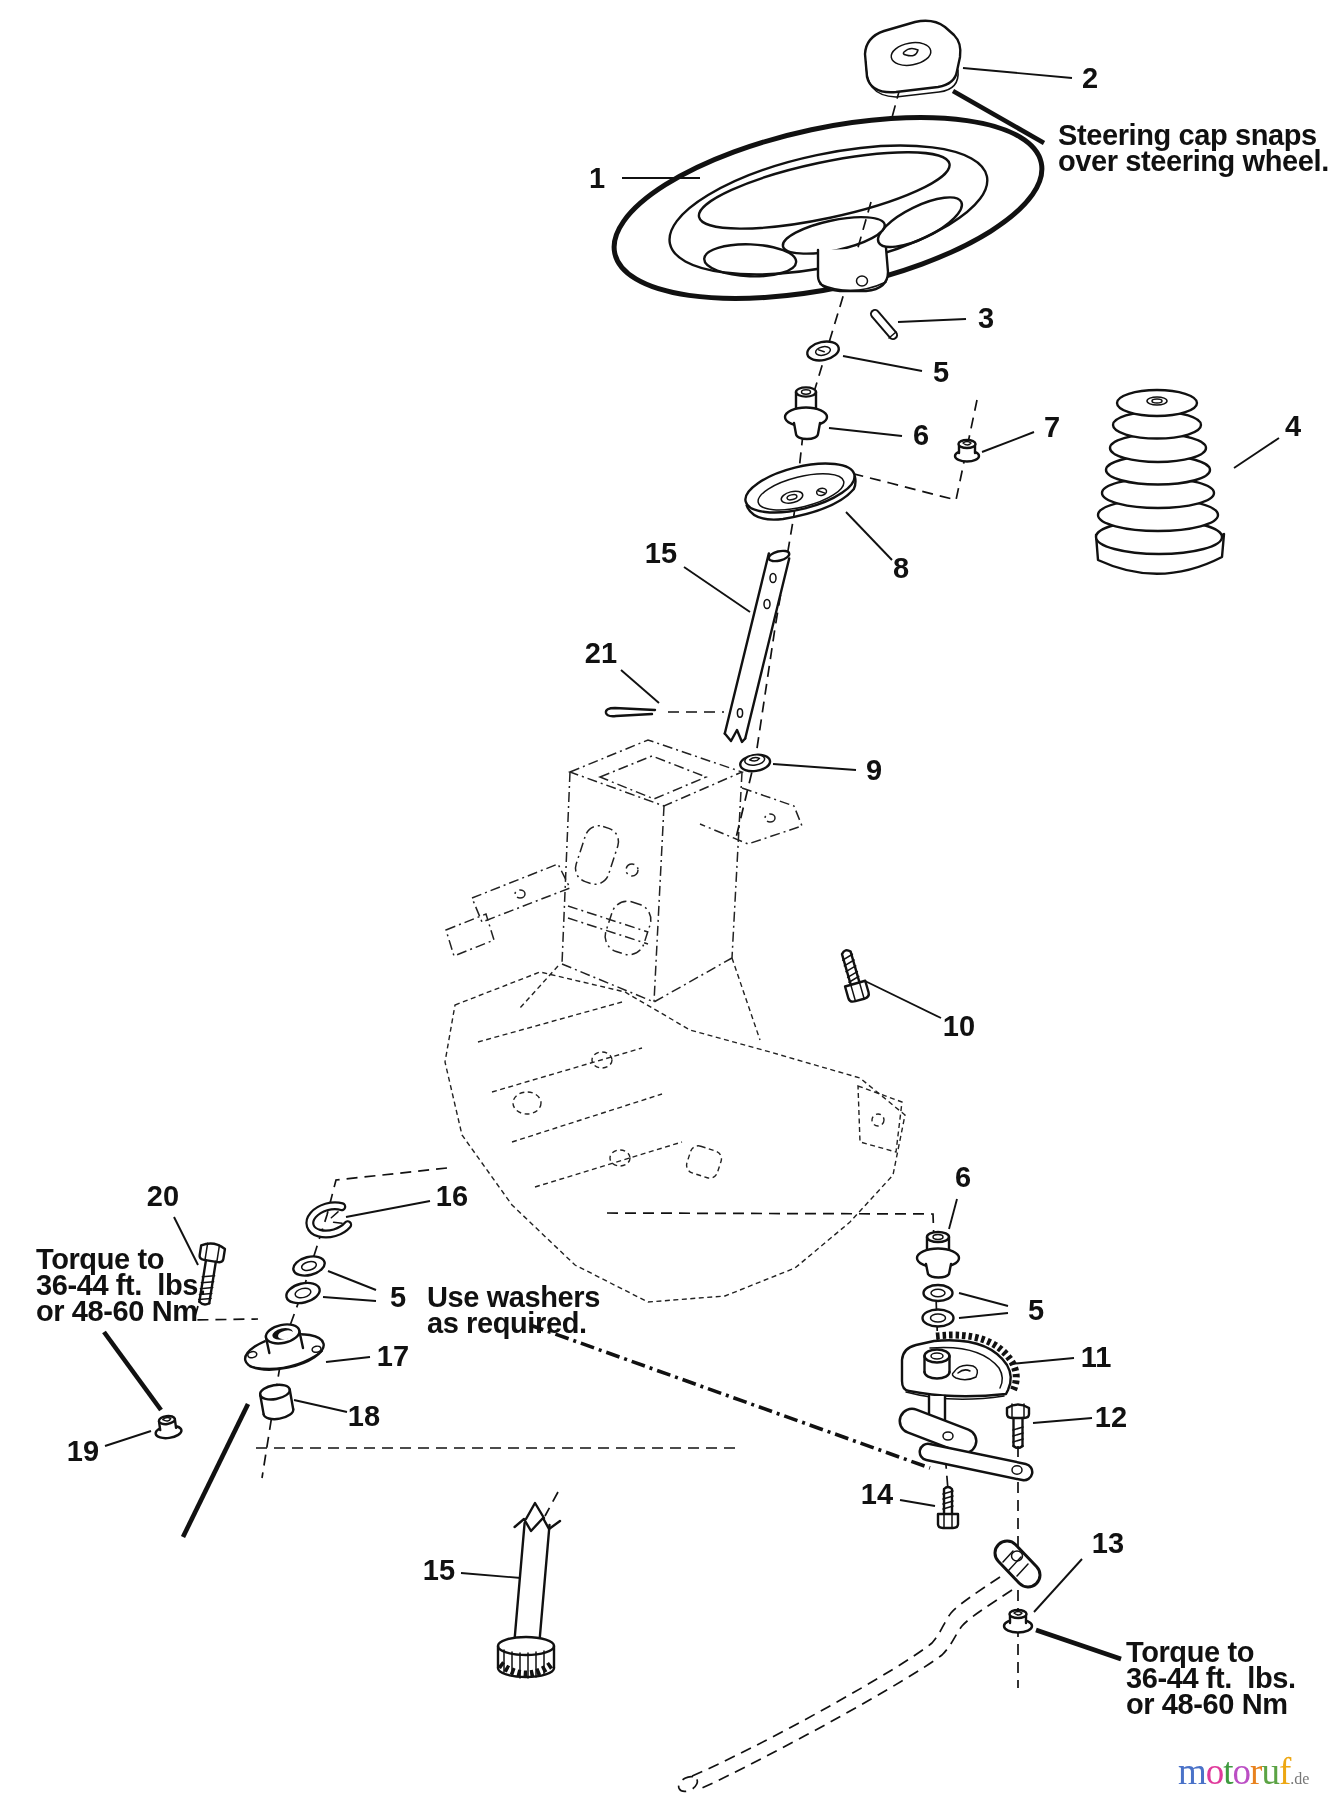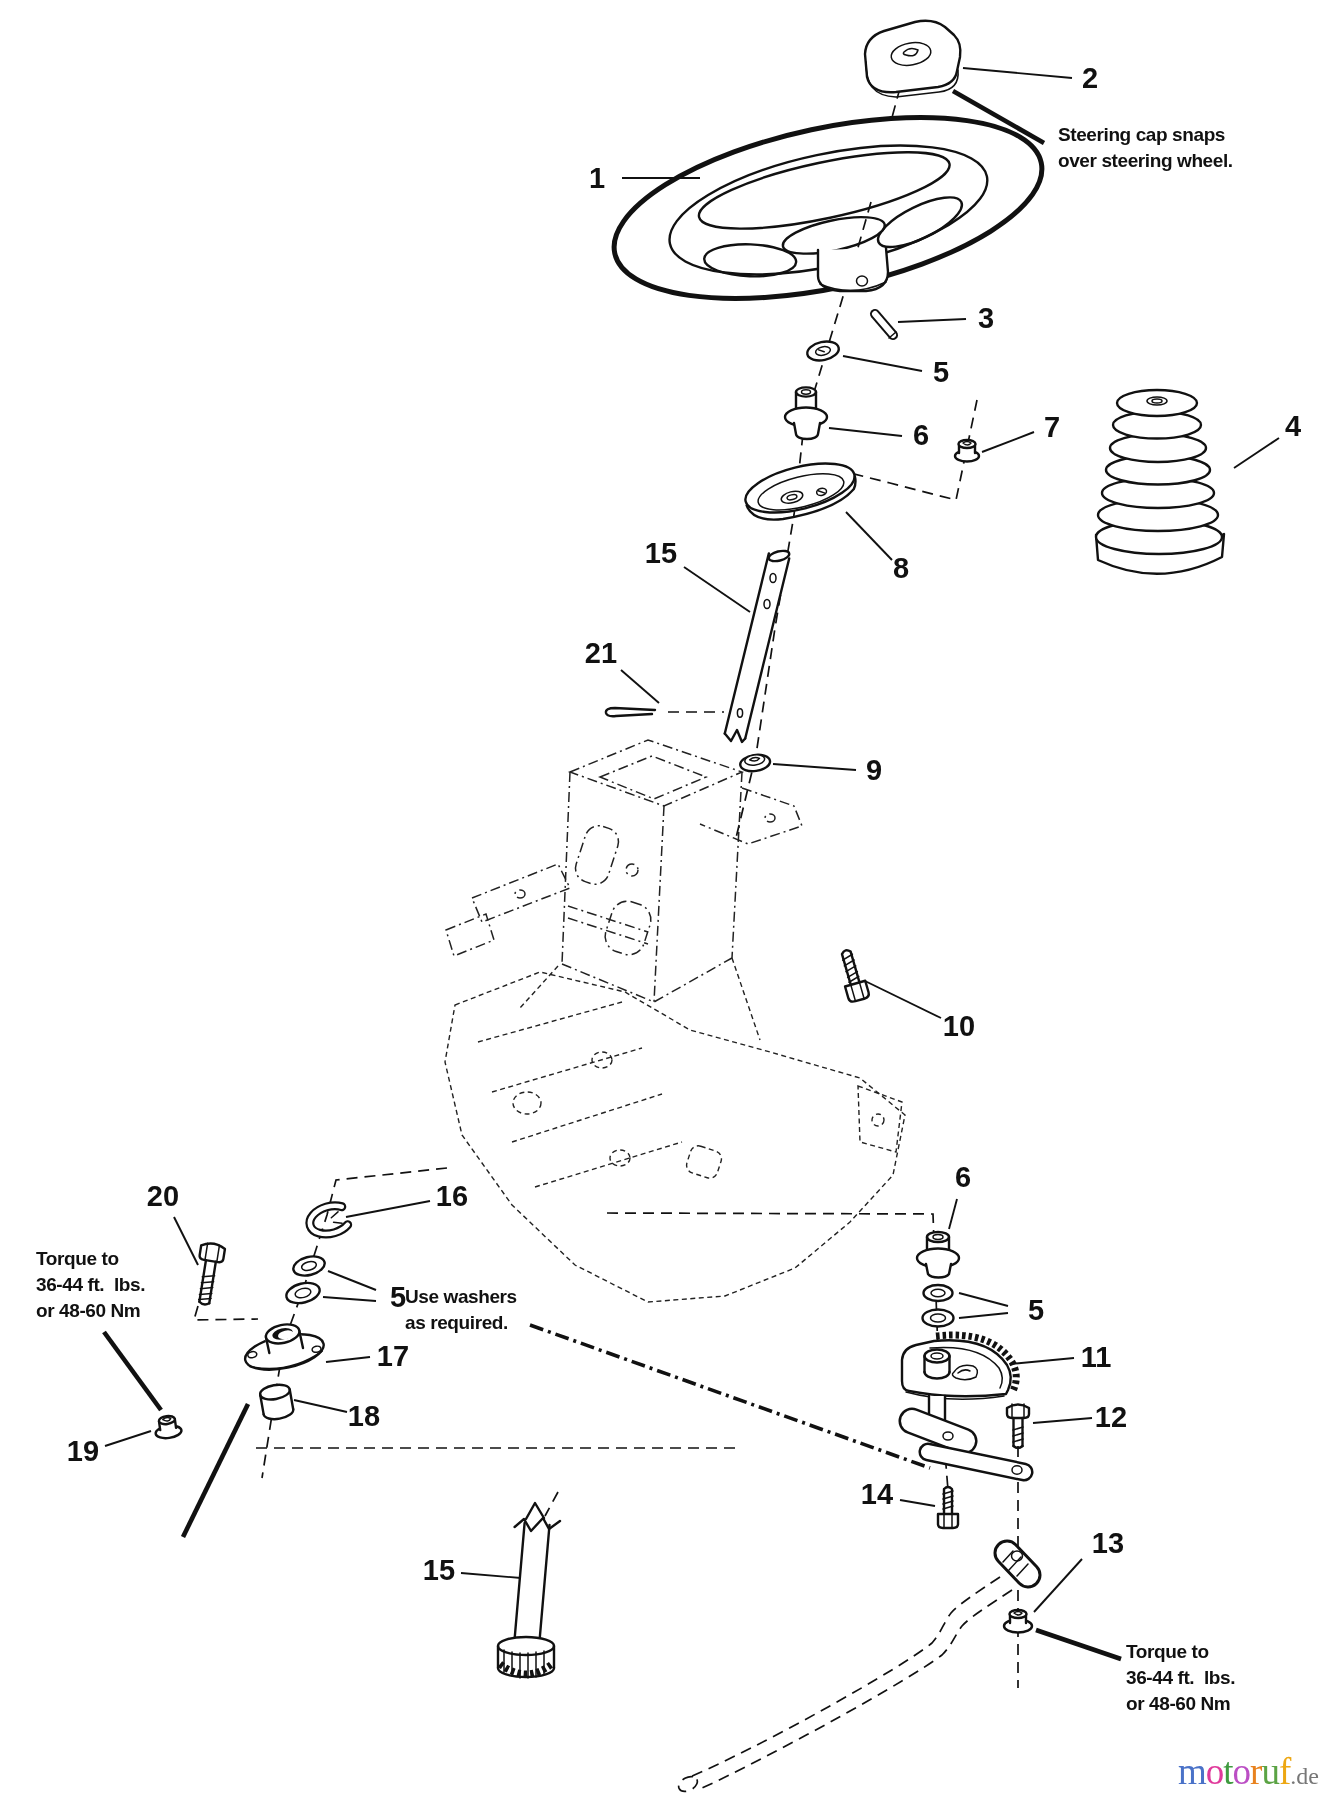--- a/index.html
+++ b/index.html
@@ -6,7 +6,7 @@
   .stage{position:relative;width:1336px;height:1800px;background:#fff;overflow:hidden;
          font-family:"Liberation Sans",sans-serif}
   .stage svg{position:absolute;left:0;top:0}
-  .ann{position:absolute;font-weight:bold;font-size:19px;line-height:26px;color:#111;
+  .ann{position:absolute;font-weight:bold;font-size:29px;line-height:26px;color:#111;
        white-space:pre-wrap;letter-spacing:-0.4px}
   .part-label{font-family:"Liberation Sans",sans-serif;font-size:29px;font-weight:bold;
        fill:#111;text-anchor:middle}

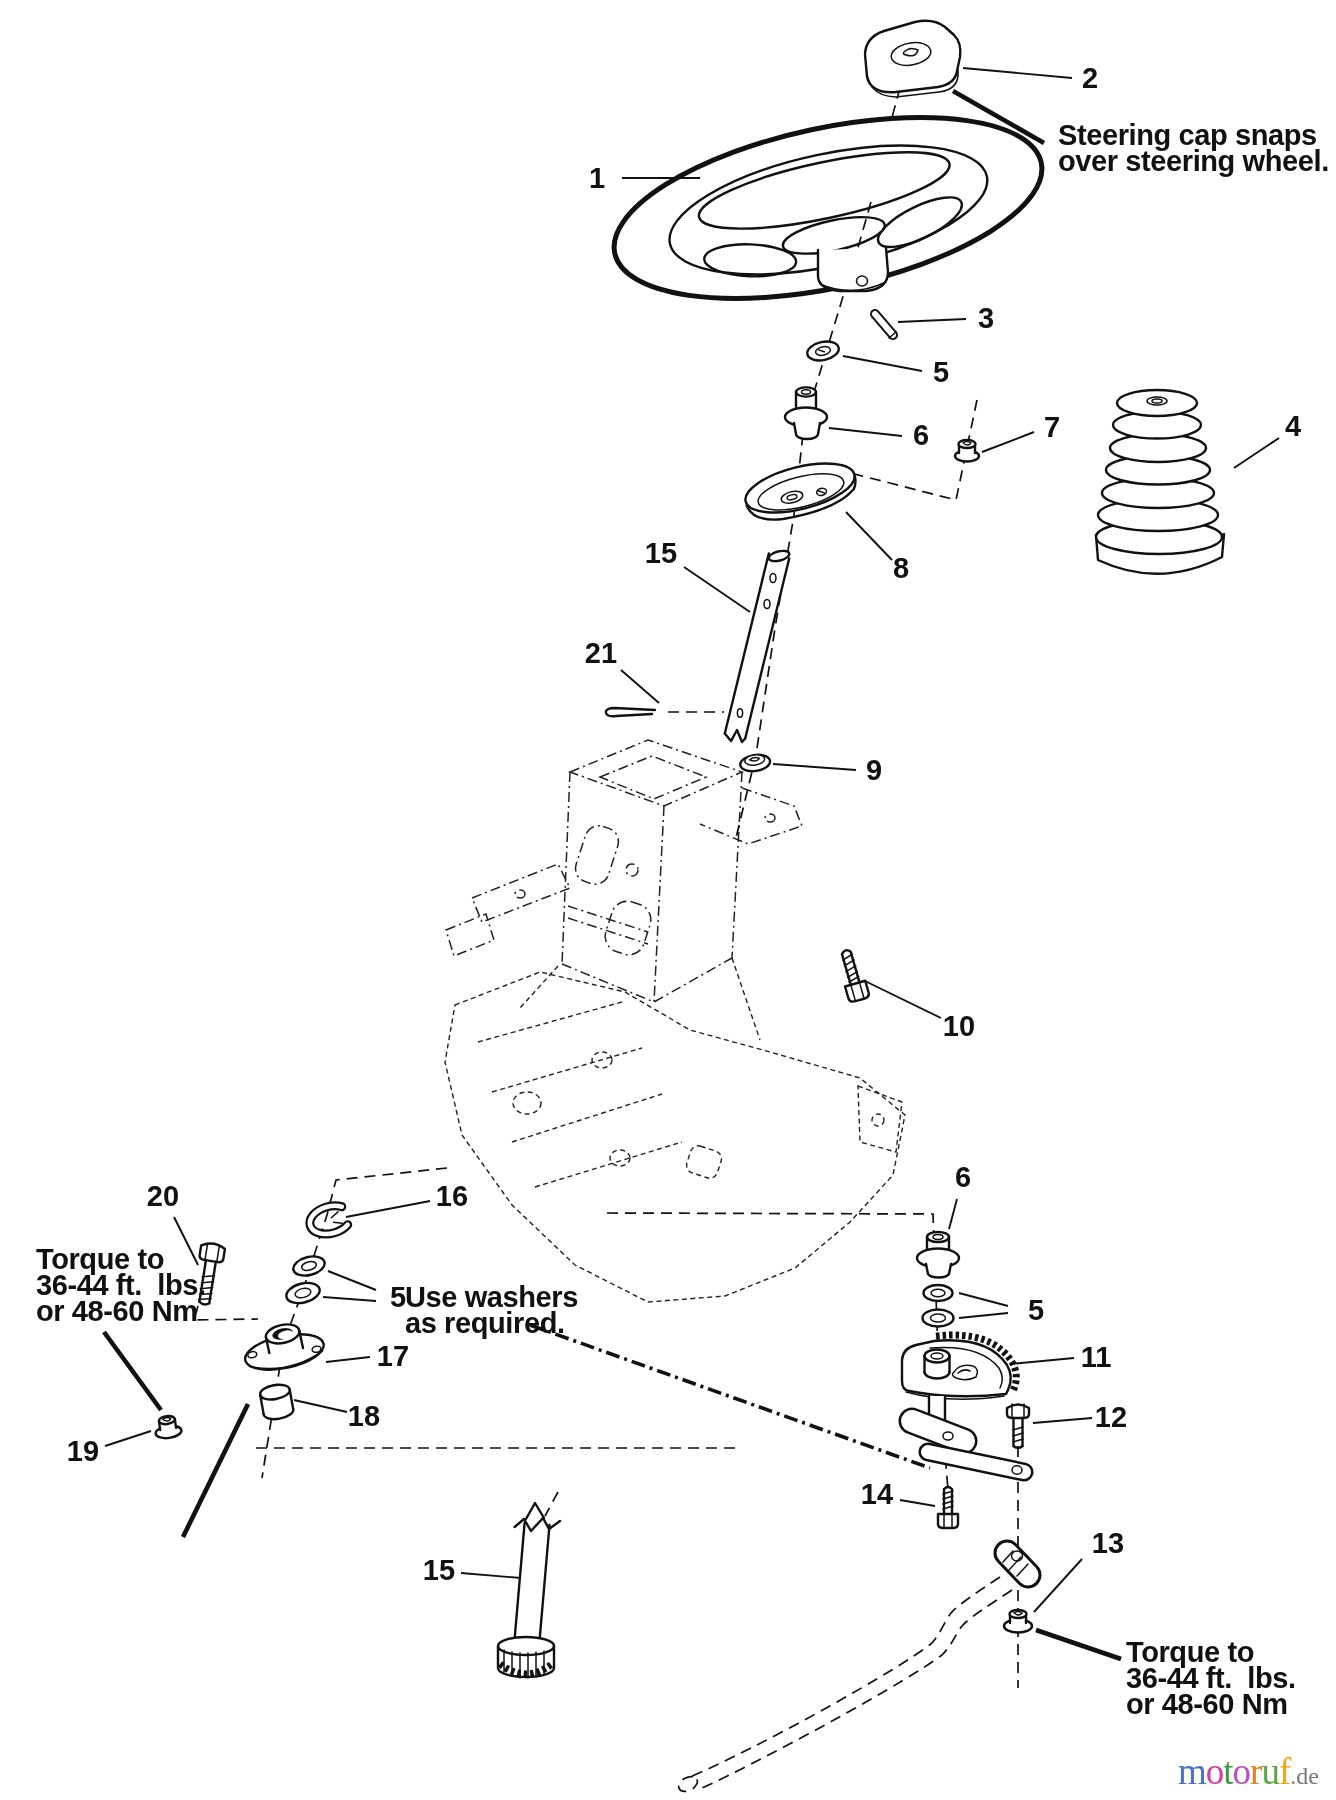--- a/index.html
+++ b/index.html
@@ -401,7 +401,7 @@
   <div class="ann" style="left:36px;top:1246px">Torque to
 36-44 ft.  lbs.
 or 48-60 Nm</div>
-  <div class="ann" style="left:405px;top:1284px">Use washers
+  <div class="ann" style="left:427px;top:1284px">Use washers
 as required.</div>
   <div class="ann" style="left:1126px;top:1639px">Torque to
 36-44 ft.  lbs.

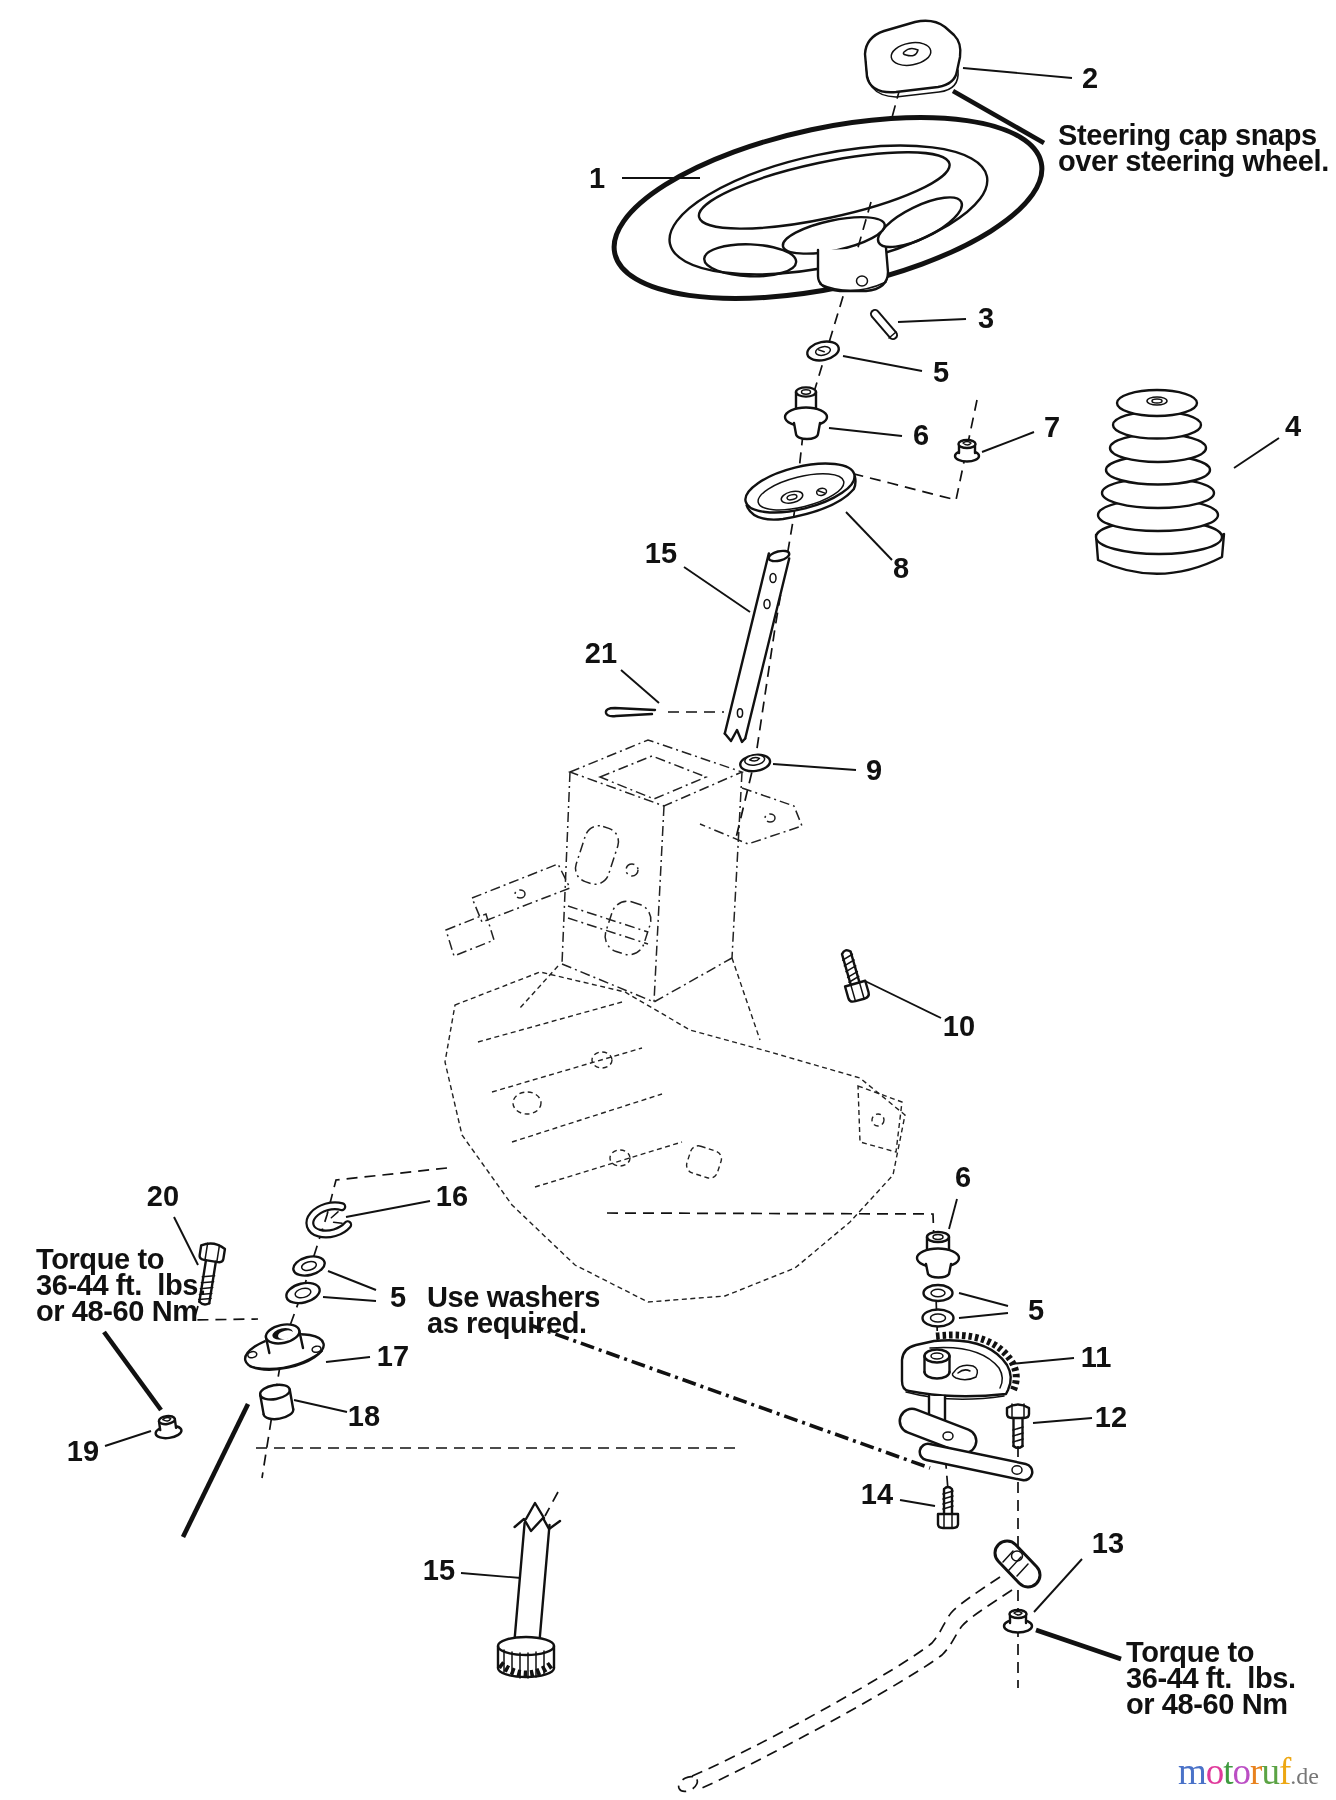--- a/index.html
+++ b/index.html
@@ -12,7 +12,7 @@
        fill:#111;text-anchor:middle}
   .logo{position:absolute;font-family:"Liberation Serif",serif;font-size:37px;
         letter-spacing:-1px;white-space:nowrap}
-  .logo .suffix{font-size:24px;letter-spacing:0}
+  .logo .suffix{font-size:16px;letter-spacing:0}
   
   .s{stroke:#111;fill:none;stroke-width:2.4;stroke-linecap:round;stroke-linejoin:round}
   .sw{fill:#fff}

